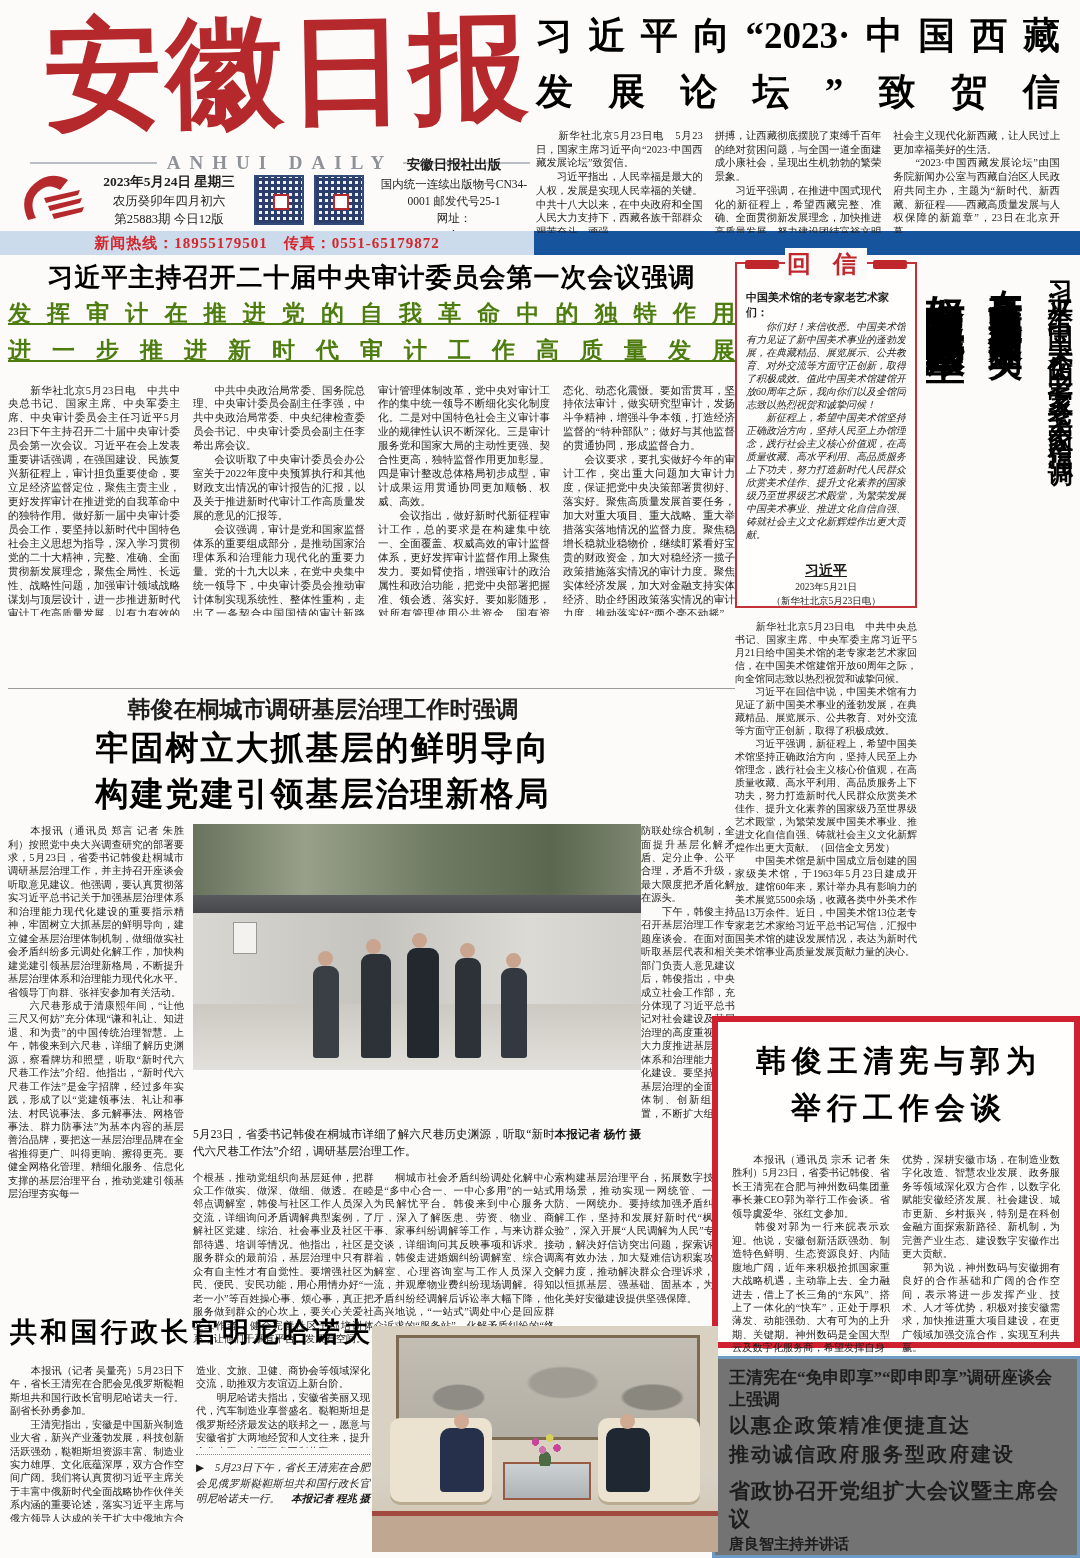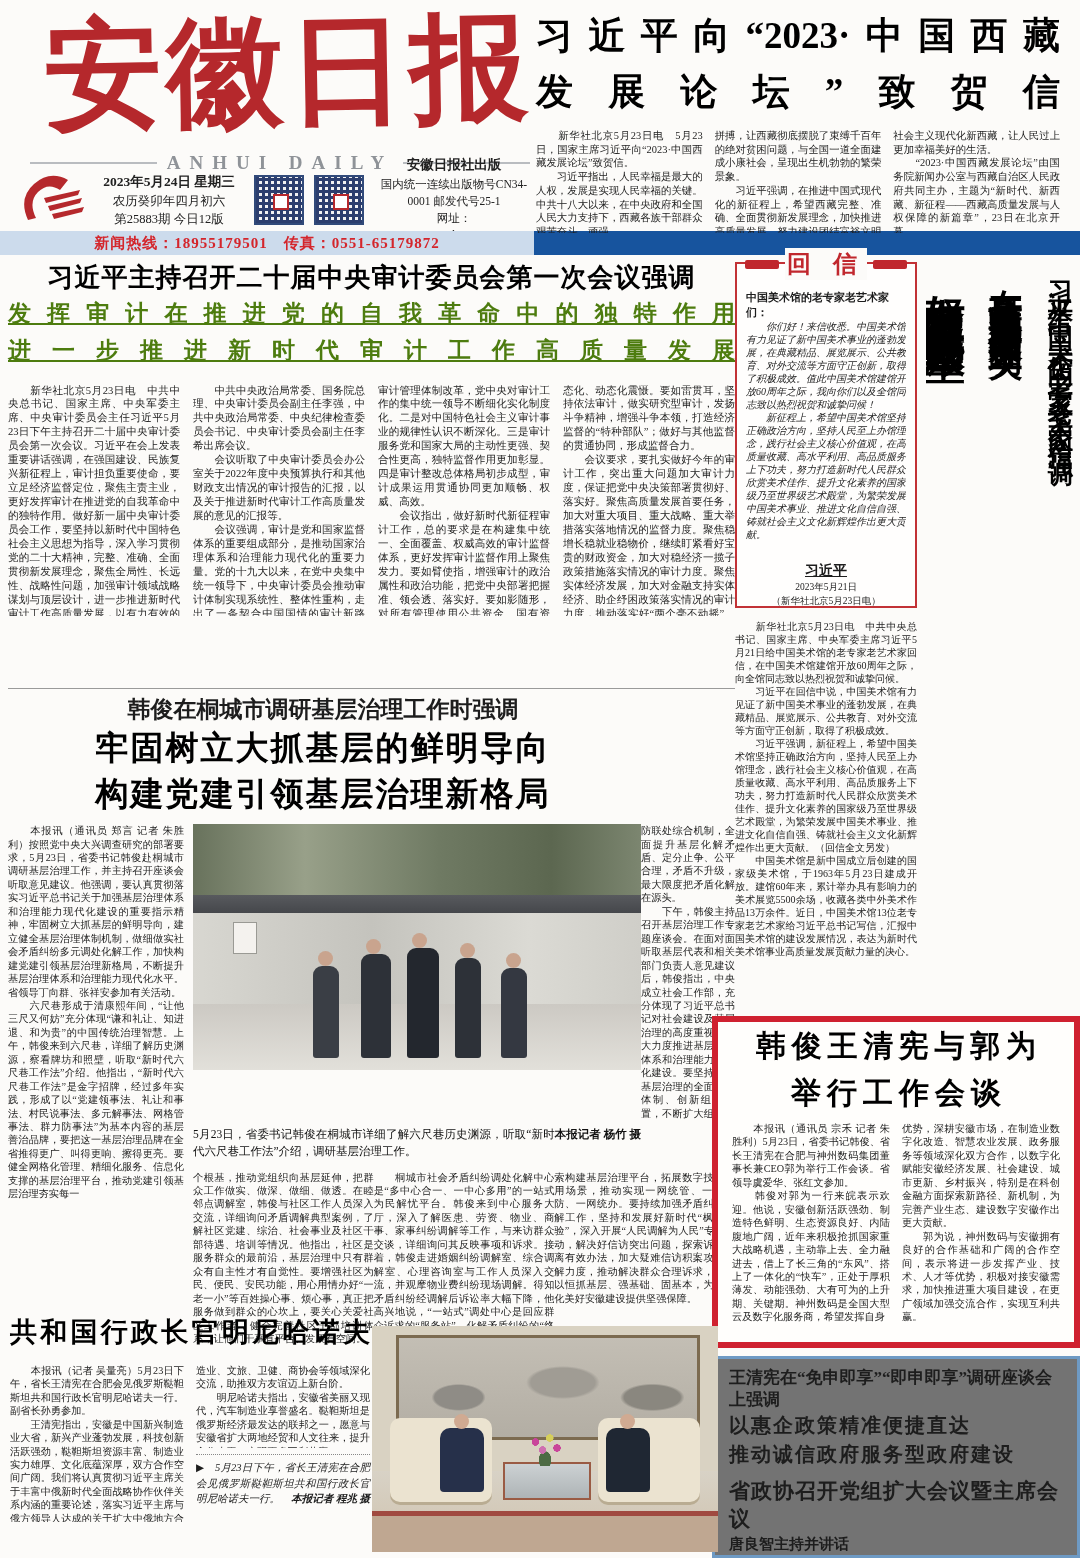--- a/index.html
+++ b/index.html
@@ -81,7 +81,7 @@
   .v-a{width:40px;font-size:25px;font-weight:600;letter-spacing:9px;}
   
   .redbox{position:absolute;left:712px;top:1016px;width:368px;height:332px;box-sizing:border-box;
-      border:6px solid #cf2130;background:#fffefc;padding:1px 14px;}
+      border:6px solid #cf2130;background:#fffefc;padding:16px 14px;}
   .redbox-h{font-size:30px;font-weight:900;line-height:1.55;text-align:justify;text-align-last:justify;
       width:280px;margin:0 auto;color:#000;}
   .redbox-cols{display:flex;gap:12px;margin-top:6px;height:214px;}

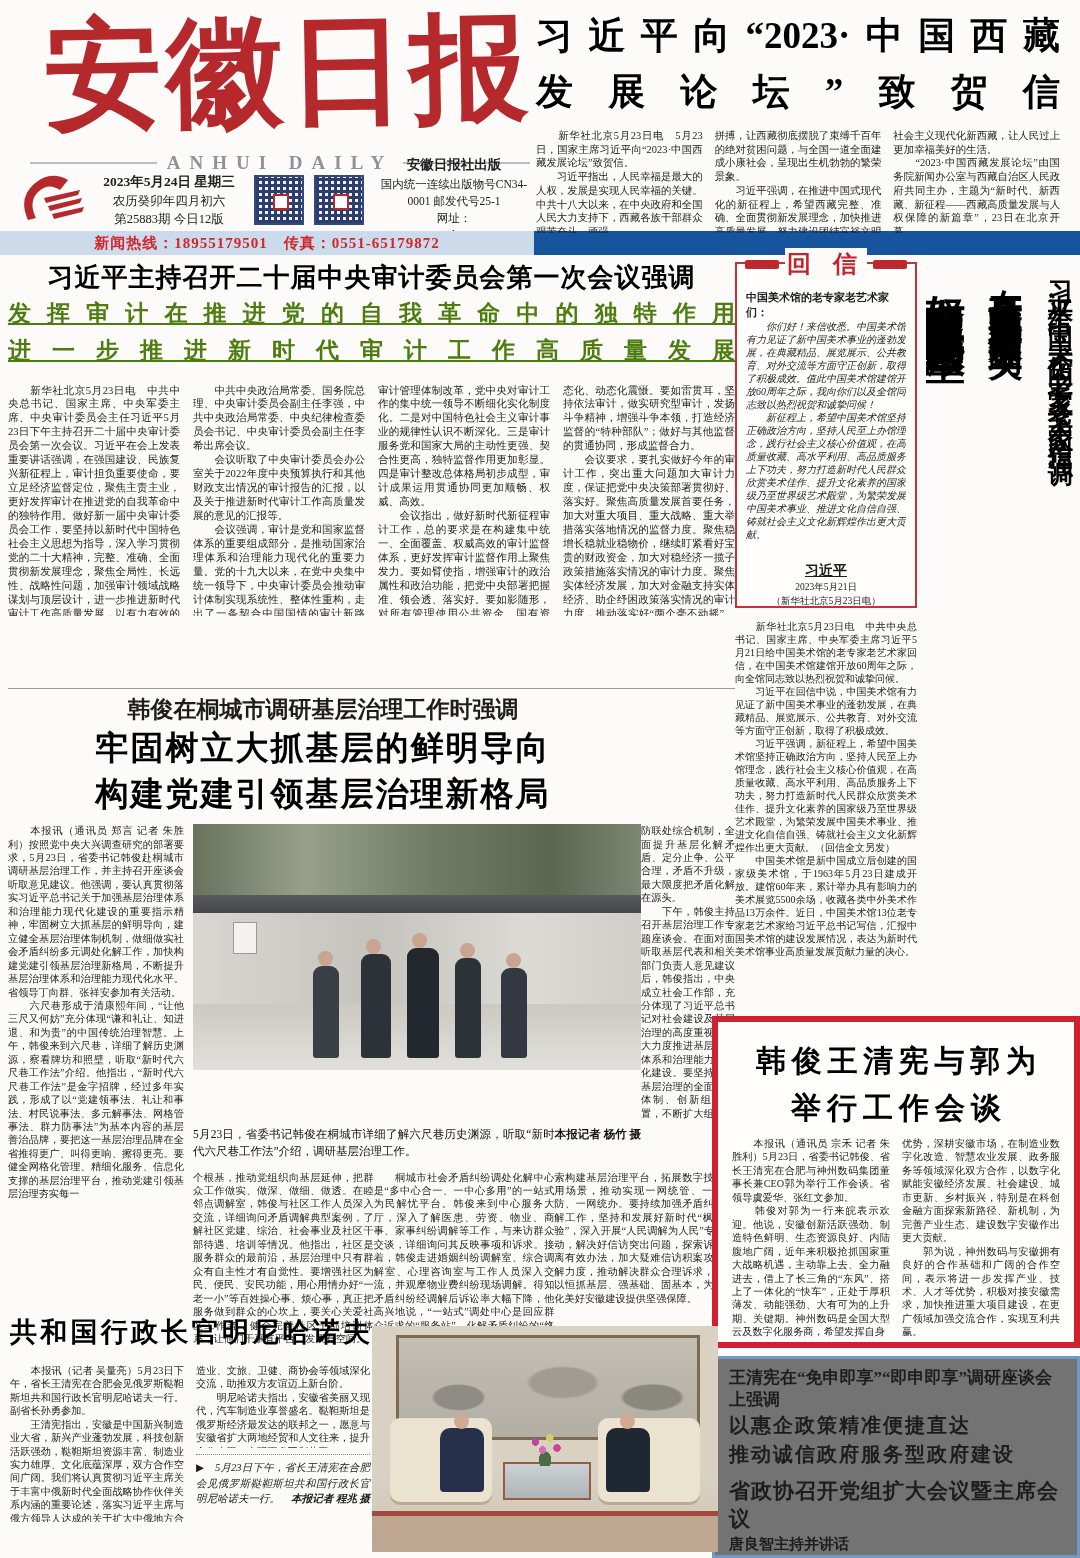--- a/index.html
+++ b/index.html
@@ -84,7 +84,7 @@
       border:6px solid #cf2130;background:#fffefc;padding:16px 14px;}
   .redbox-h{font-size:30px;font-weight:900;line-height:1.55;text-align:justify;text-align-last:justify;
       width:280px;margin:0 auto;color:#000;}
-  .redbox-cols{display:flex;gap:12px;margin-top:6px;height:214px;}
+  .redbox-cols{display:flex;gap:12px;margin-top:22px;height:214px;}
   .redbox-cols .col{flex:1;font-size:10.2px;}
   
   .bluebox{position:absolute;left:712px;top:1356px;width:368px;height:202px;box-sizing:border-box;

